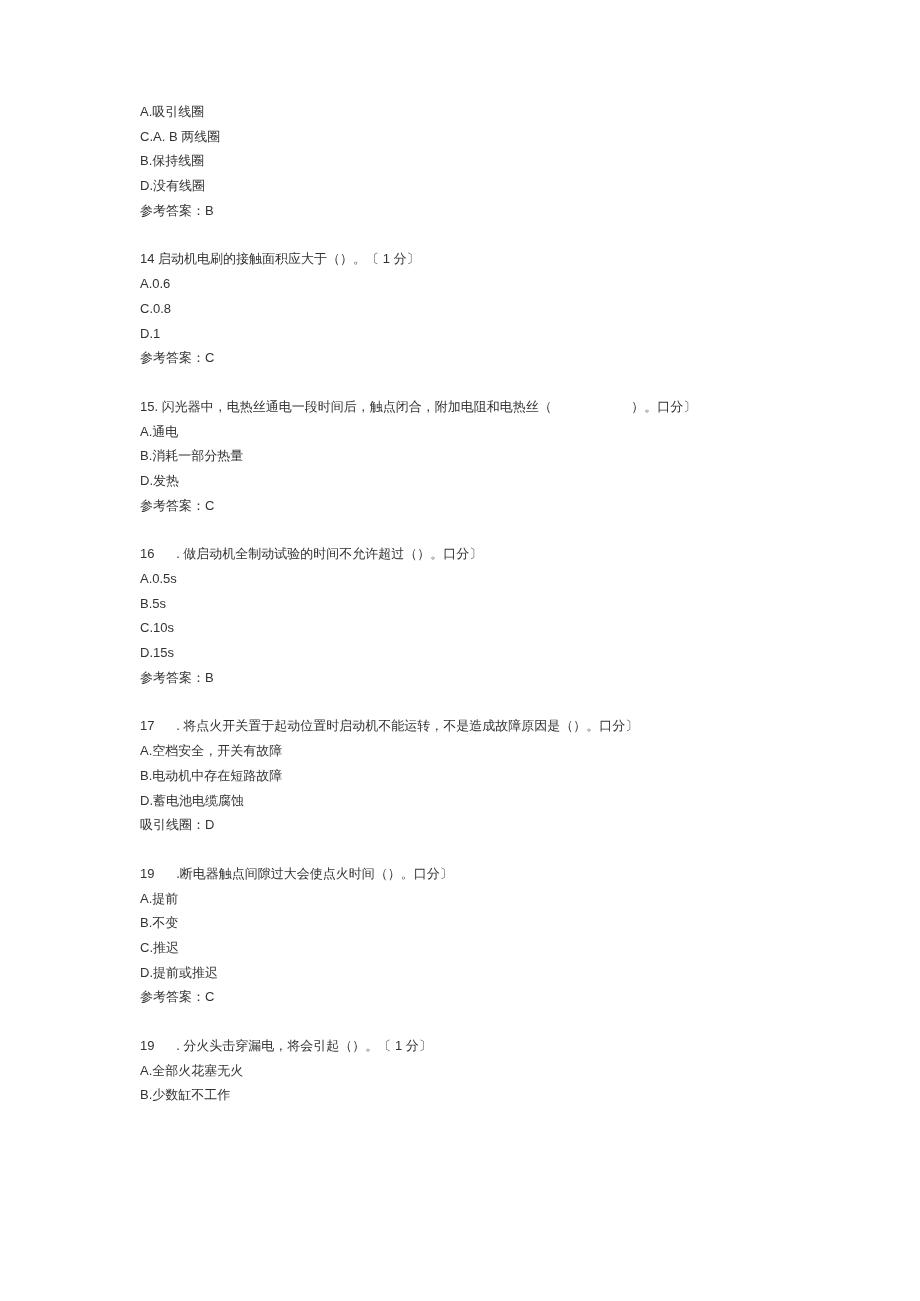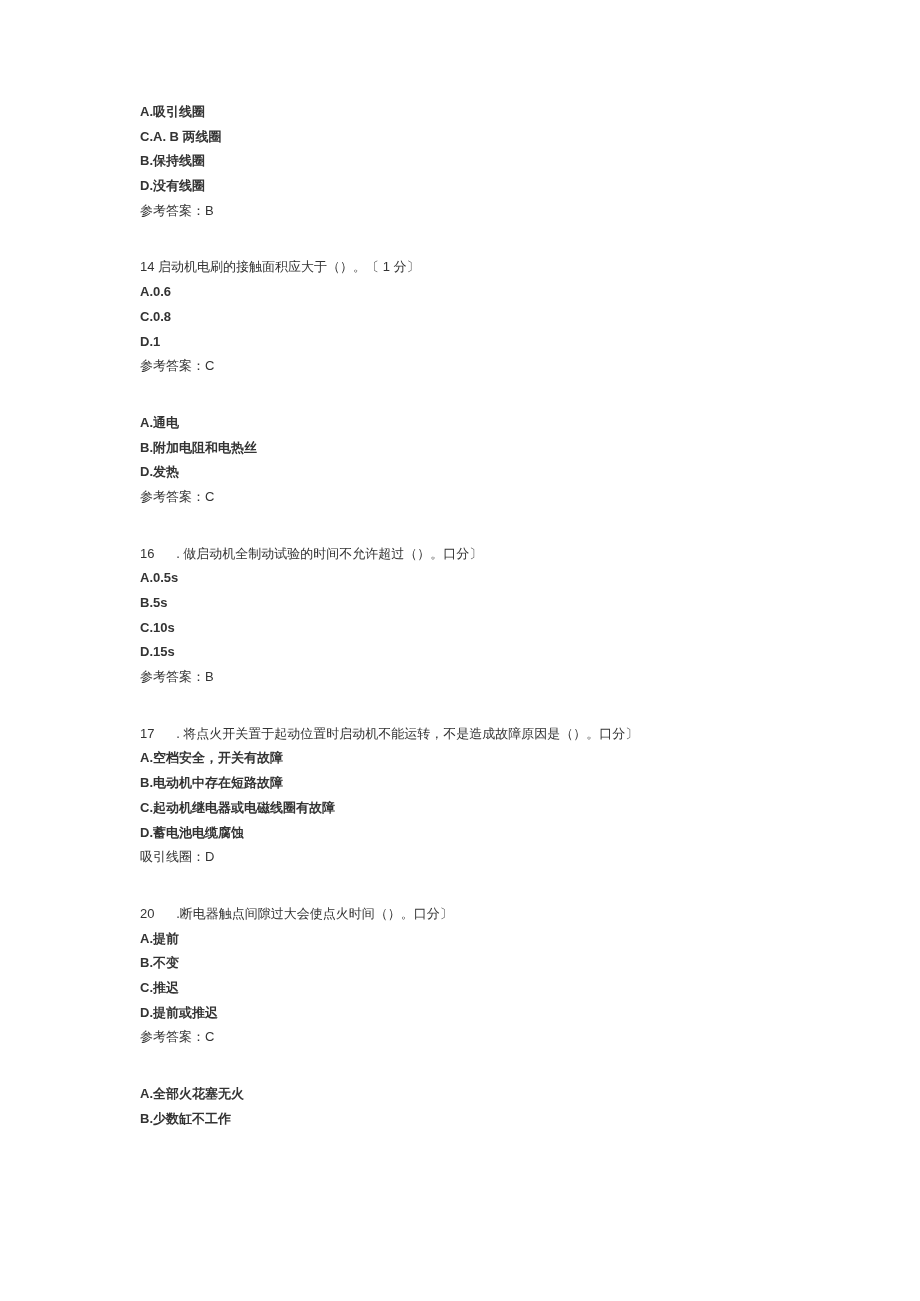--- a/index.html
+++ b/index.html
@@ -22,7 +22,6 @@
   }
   .opt {
     white-space: pre;
-    font-weight: bold;
   }
   .block + .block {
     margin-top: 32px;

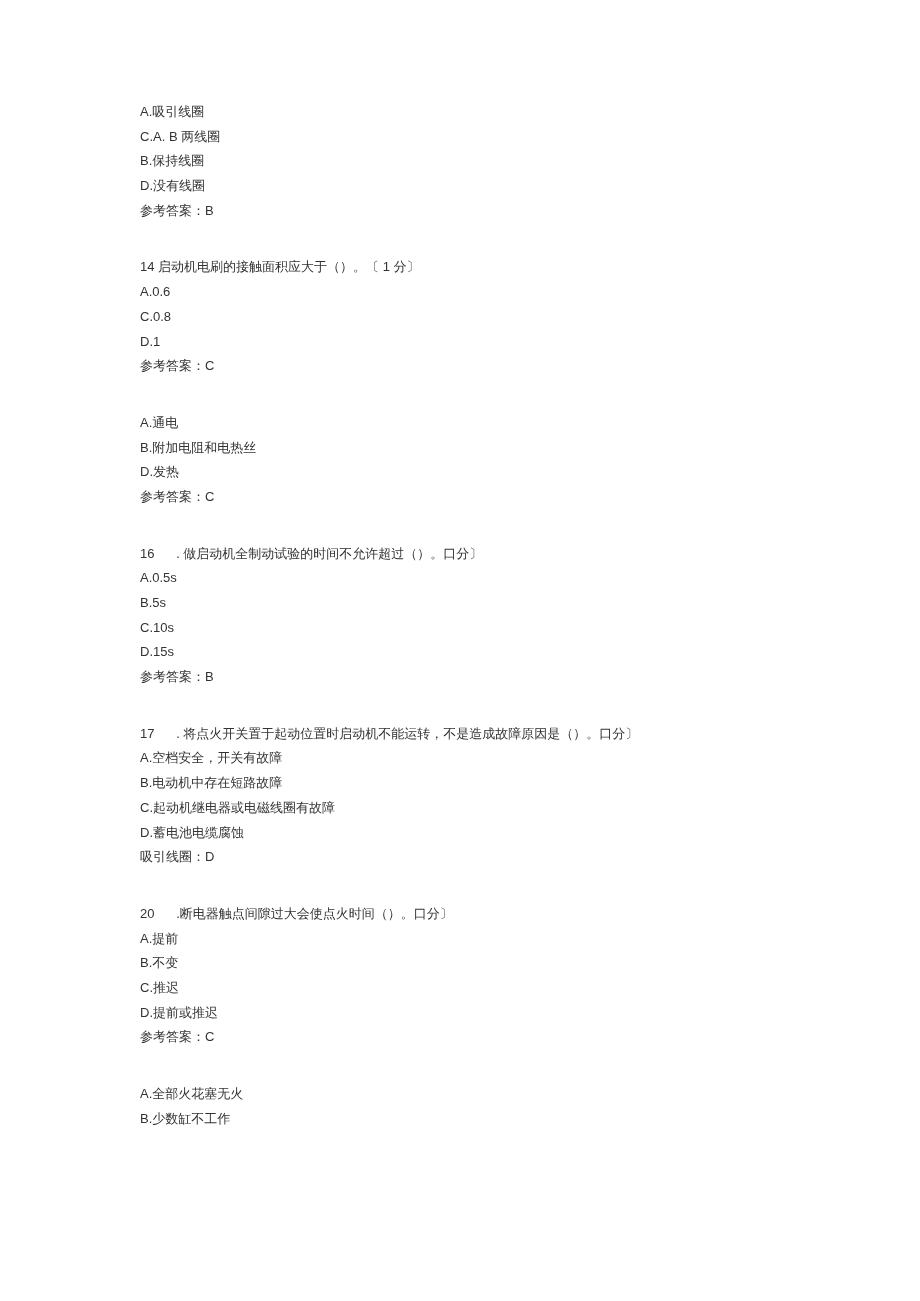--- a/index.html
+++ b/index.html
@@ -24,7 +24,7 @@
     white-space: pre;
   }
   .block + .block {
-    margin-top: 32px;
+    margin-top: 24px;
   }
 </style>
 </head>

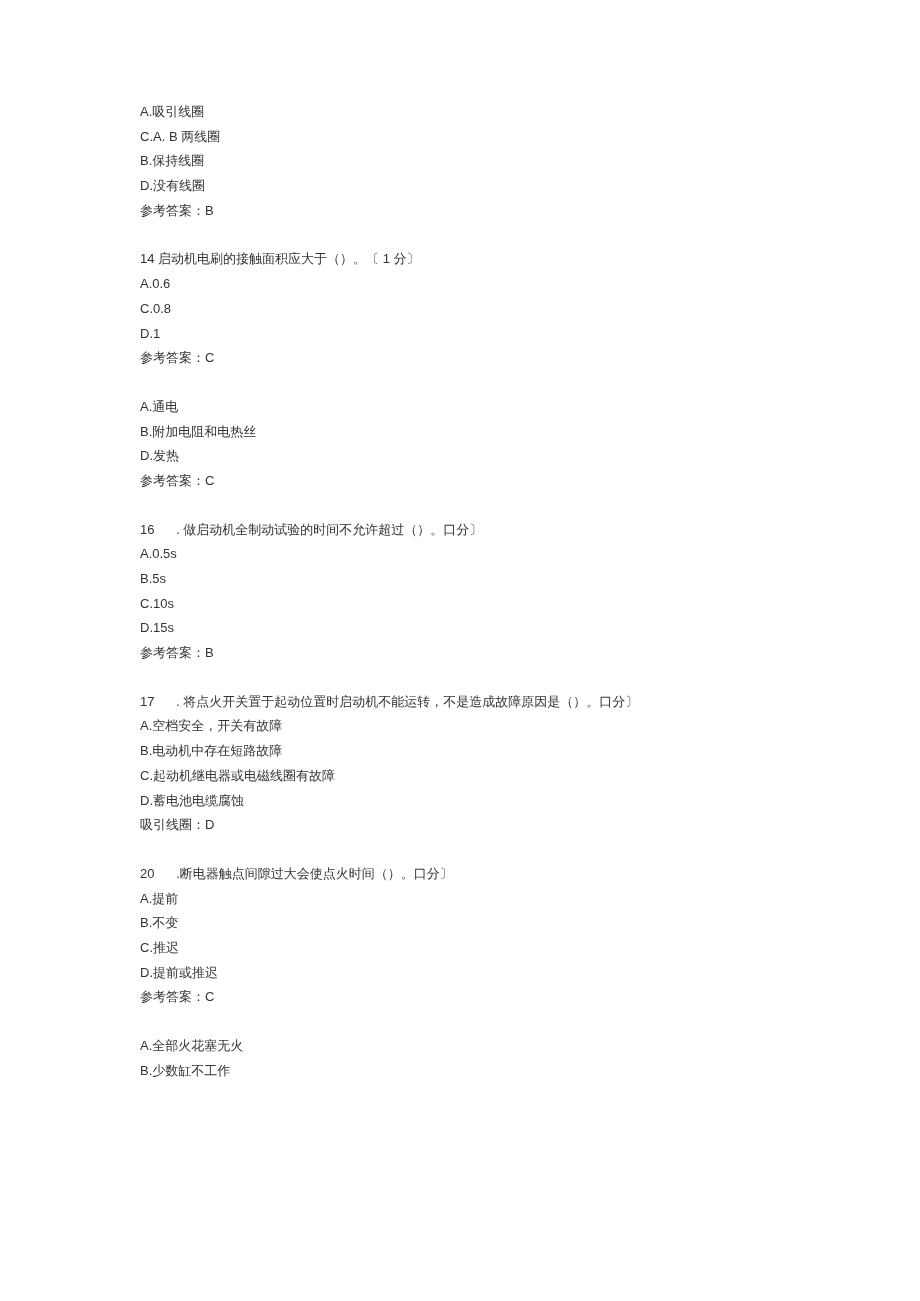--- a/index.html
+++ b/index.html
@@ -46,6 +46,7 @@
       <div>参考答案：C</div>
     </div>
     <div class="block">
+      <div class="q-line">15. 闪光器中，电热丝通电一段时间后，触点闭合，附加电阻和电热丝（                      ）。口分〕</div>
       <div class="opt">A.通电</div>
       <div class="opt">B.附加电阻和电热丝</div>
       <div class="opt">D.发热</div>

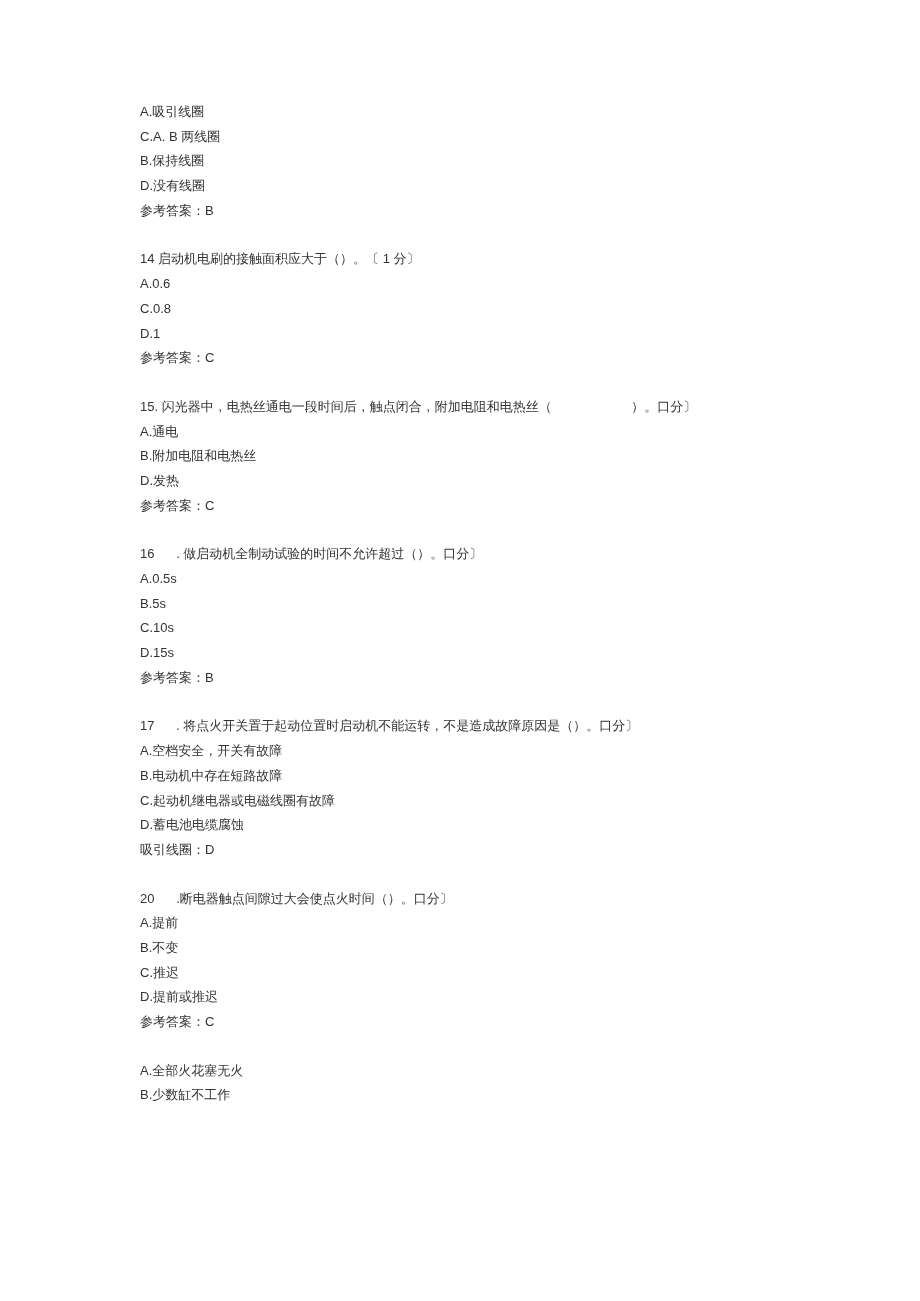--- a/index.html
+++ b/index.html
@@ -48,7 +48,7 @@
     <div class="block">
       <div class="q-line">15. 闪光器中，电热丝通电一段时间后，触点闭合，附加电阻和电热丝（                      ）。口分〕</div>
       <div class="opt">A.通电</div>
-      <div class="opt">B.附加电阻和电热丝</div>
+      <div class="opt">B.消耗一部分热量</div>
       <div class="opt">D.发热</div>
       <div>参考答案：C</div>
     </div>

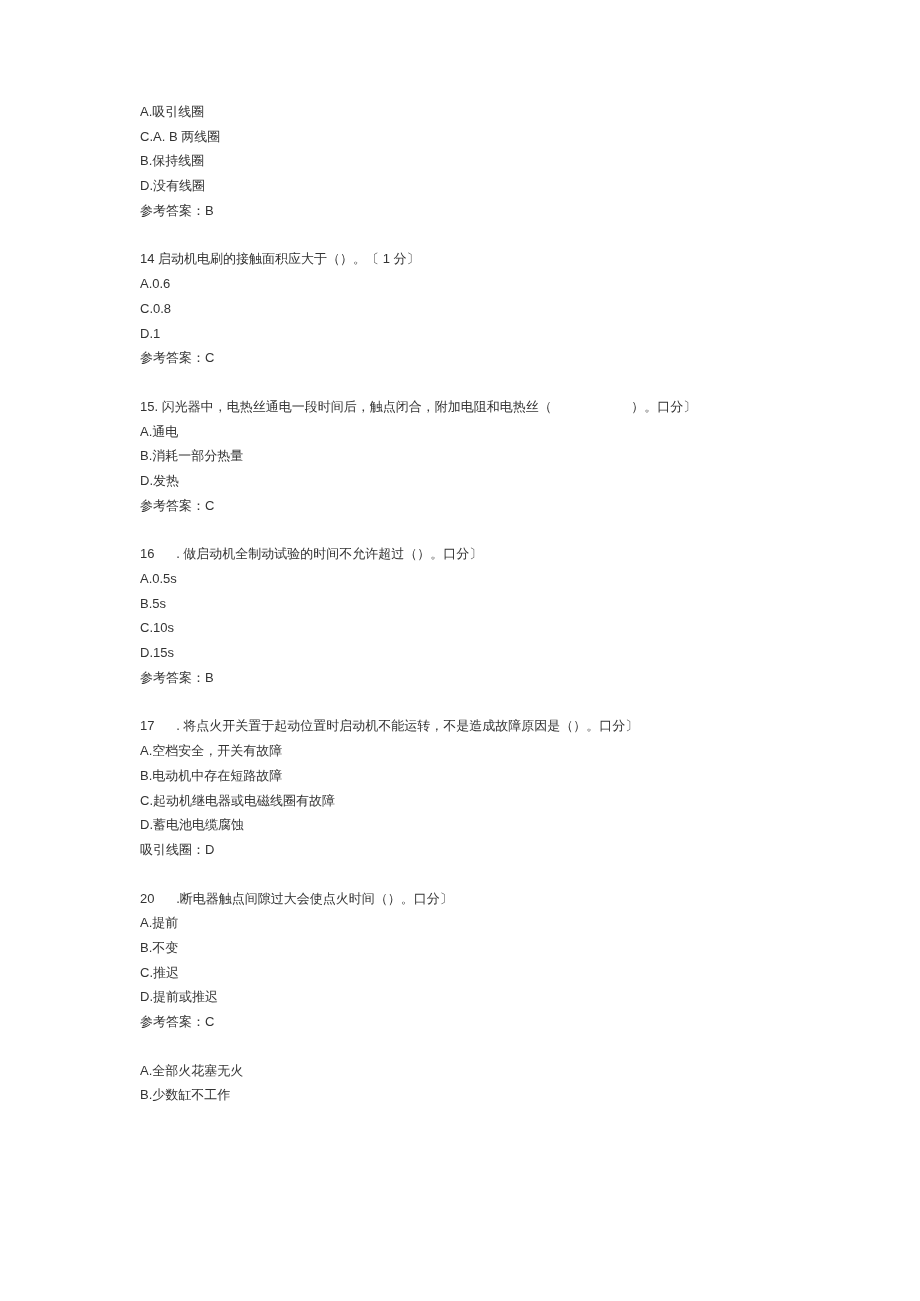--- a/index.html
+++ b/index.html
@@ -64,7 +64,6 @@
       <div class="q-line">17      . 将点火开关置于起动位置时启动机不能运转，不是造成故障原因是（）。口分〕</div>
       <div class="opt">A.空档安全，开关有故障</div>
       <div class="opt">B.电动机中存在短路故障</div>
-      <div class="opt">C.起动机继电器或电磁线圈有故障</div>
       <div class="opt">D.蓄电池电缆腐蚀</div>
       <div>吸引线圈：D</div>
     </div>

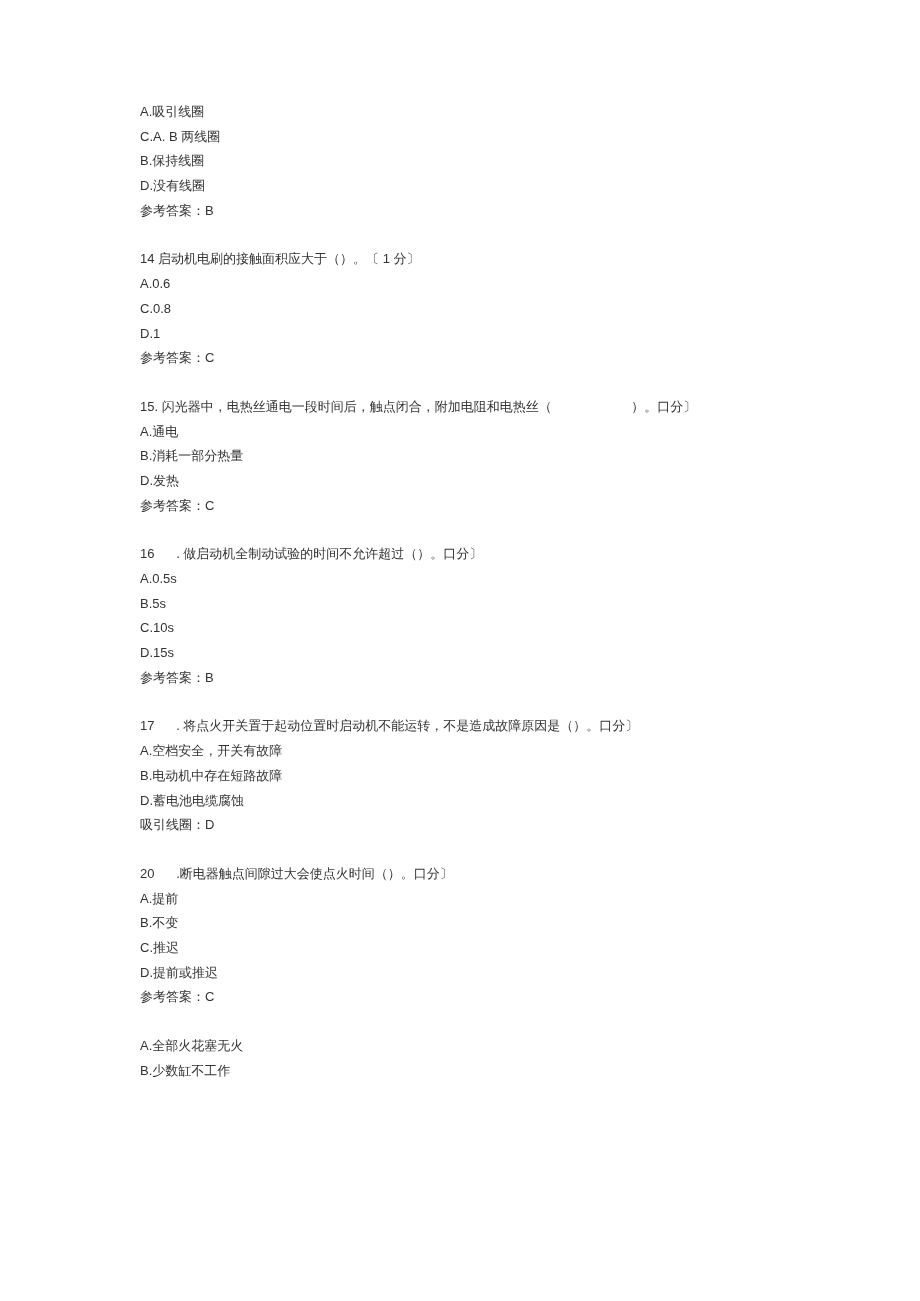--- a/index.html
+++ b/index.html
@@ -68,7 +68,7 @@
       <div>吸引线圈：D</div>
     </div>
     <div class="block">
-      <div class="q-line">20      .断电器触点间隙过大会使点火时间（）。口分〕</div>
+      <div class="q-line">19      .断电器触点间隙过大会使点火时间（）。口分〕</div>
       <div class="opt">A.提前</div>
       <div class="opt">B.不变</div>
       <div class="opt">C.推迟</div>

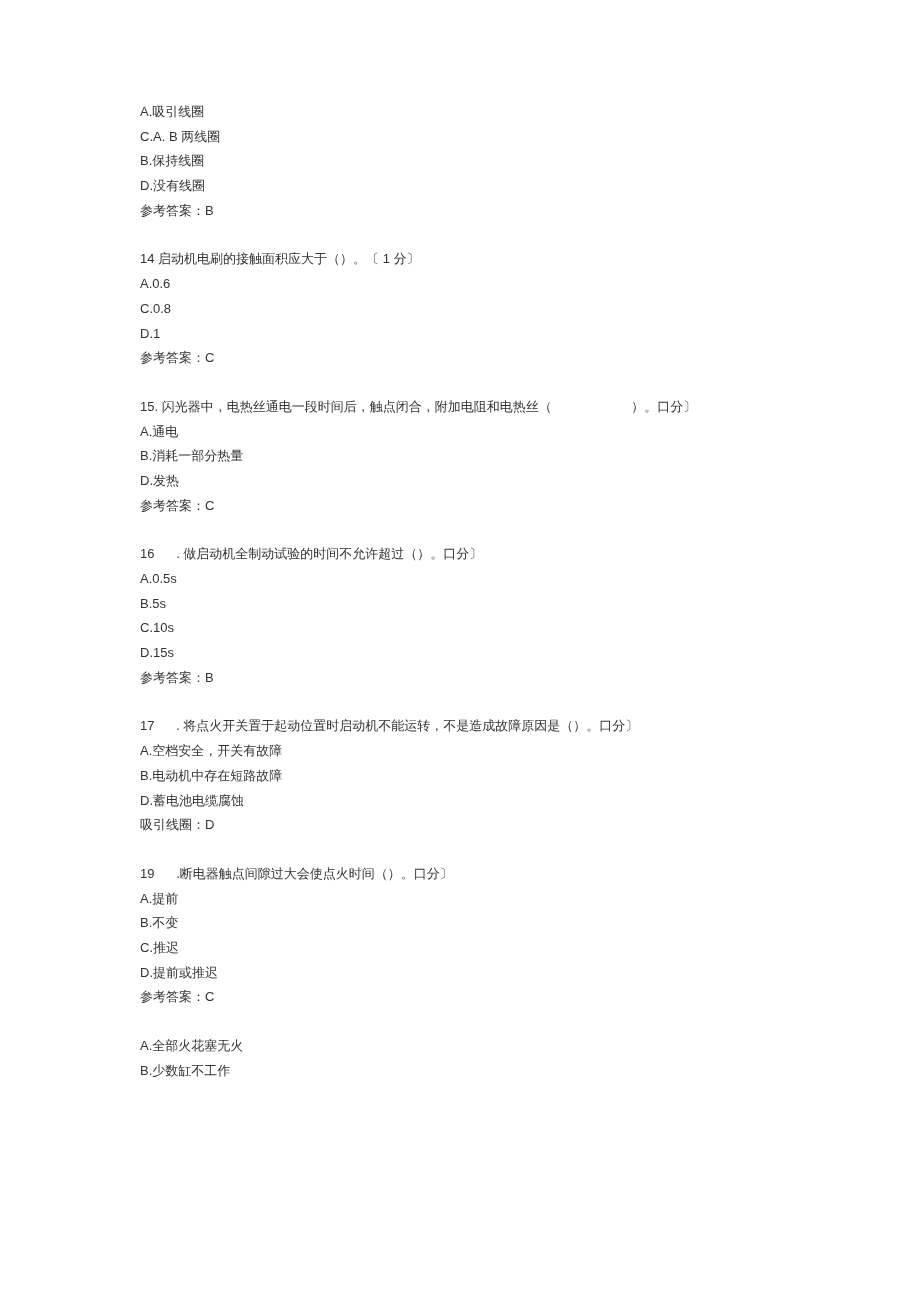--- a/index.html
+++ b/index.html
@@ -76,6 +76,7 @@
       <div>参考答案：C</div>
     </div>
     <div class="block">
+      <div class="q-line">19      . 分火头击穿漏电，将会引起（）。〔 1 分〕</div>
       <div class="opt">A.全部火花塞无火</div>
       <div class="opt">B.少数缸不工作</div>
     </div>

